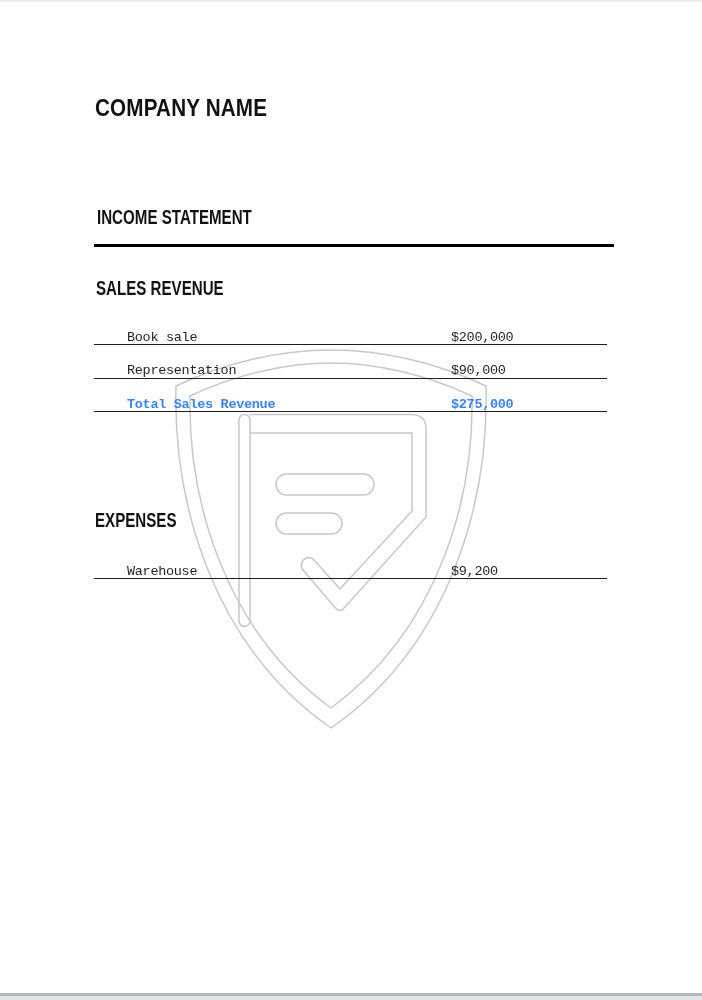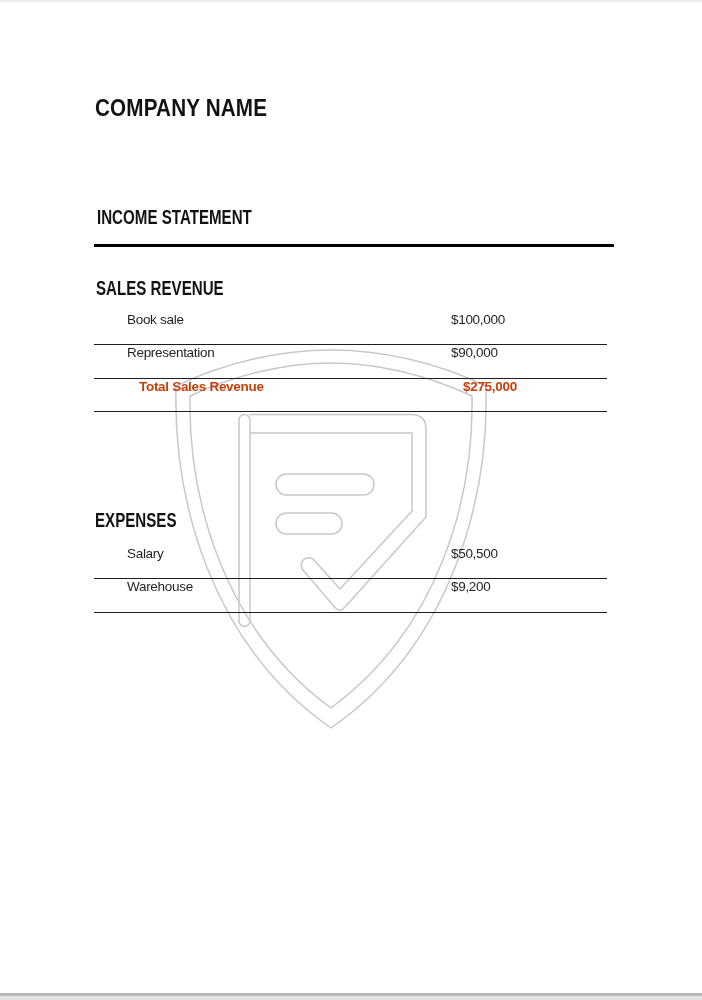--- a/index.html
+++ b/index.html
@@ -52,8 +52,8 @@
     border-bottom:1.6px solid #1d1d1d;
   }
   .cell{
-    position:absolute;bottom:18px;
-    font-family:Liberation Sans, sans-serif;
+    position:absolute;bottom:0;
+    font-family:Liberation Mono, monospace;
     font-size:13.5px;line-height:1;letter-spacing:-.3px;color:#1f1f1f;
     white-space:nowrap;
   }

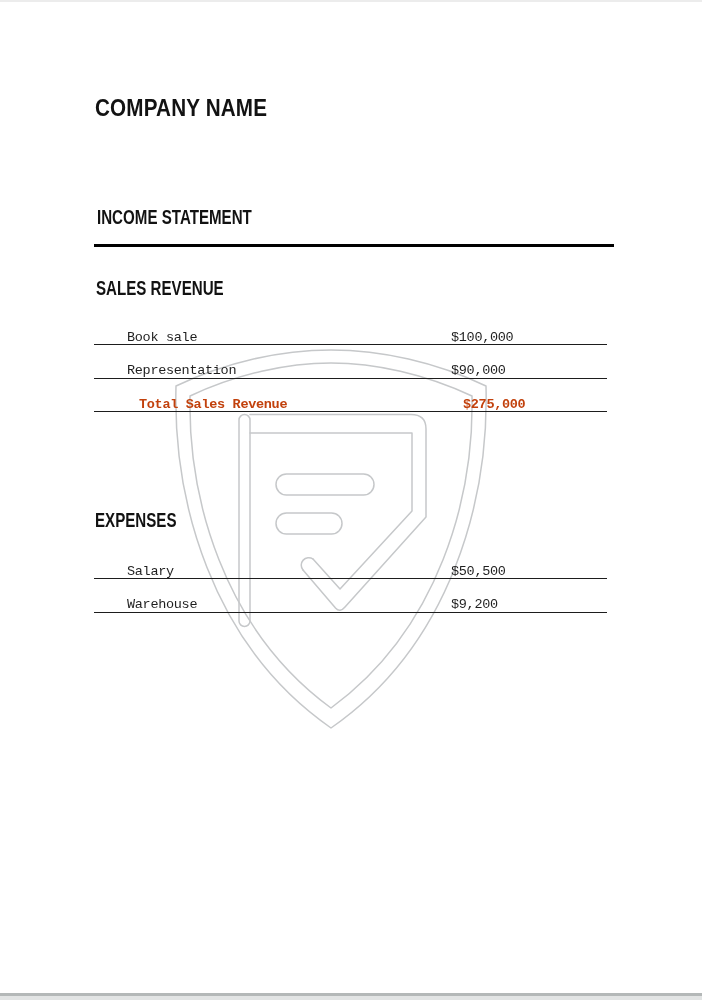--- a/index.html
+++ b/index.html
@@ -97,7 +97,7 @@
     <div class="rows rows-sales">
         <div class="row">
           <span class="cell label">Book sale</span>
-          <span class="cell value">$100,000</span>
+          <span class="cell value">$200,000</span>
         </div>
         <div class="row">
           <span class="cell label">Representation</span>

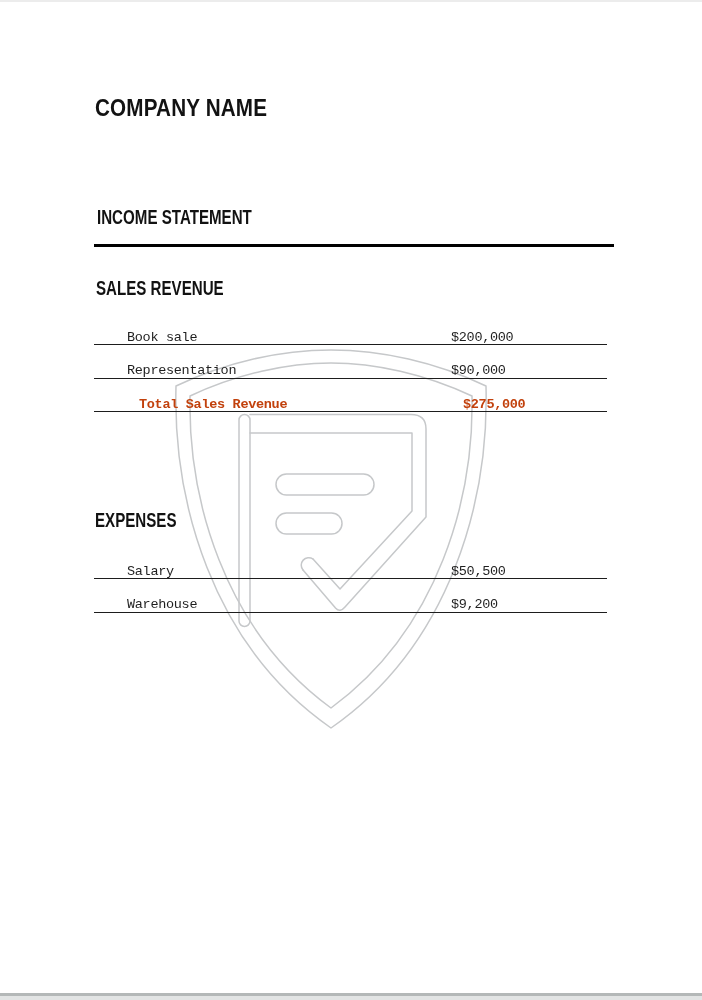--- a/index.html
+++ b/index.html
@@ -59,7 +59,7 @@
   }
   .cell.label{left:33px;}
   .cell.value{left:357px;}
-  .row.total .cell{font-weight:bold;color:#c2410c;margin-left:12px;}
+  .row.total .cell{font-weight:bold;color:#3b82f6;}
 </style>
 </head>
 <body>

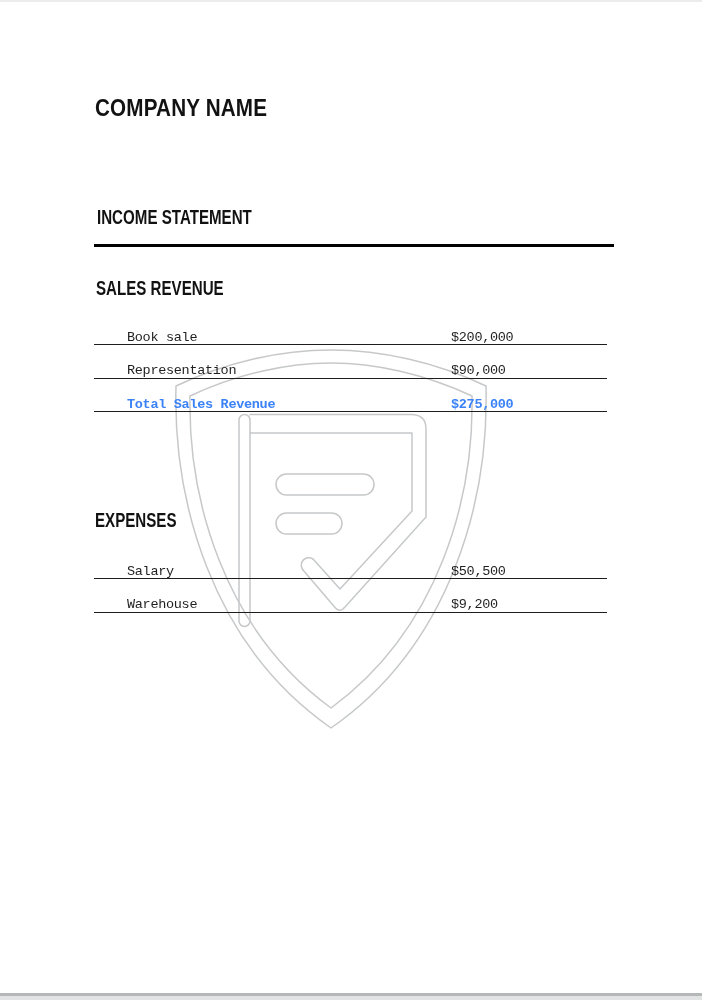--- a/index.html
+++ b/index.html
@@ -113,10 +113,6 @@
 
     <div class="rows rows-expenses">
         <div class="row">
-          <span class="cell label">Salary</span>
-          <span class="cell value">$50,500</span>
-        </div>
-        <div class="row">
           <span class="cell label">Warehouse</span>
           <span class="cell value">$9,200</span>
         </div>

